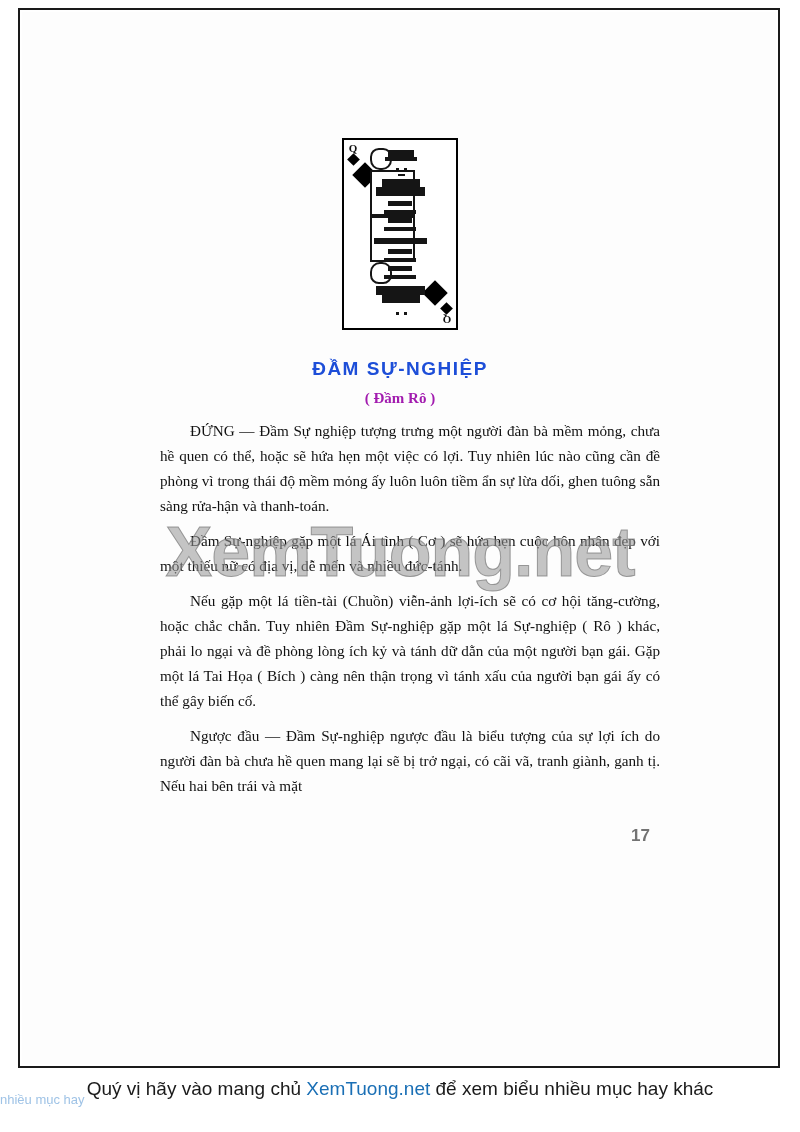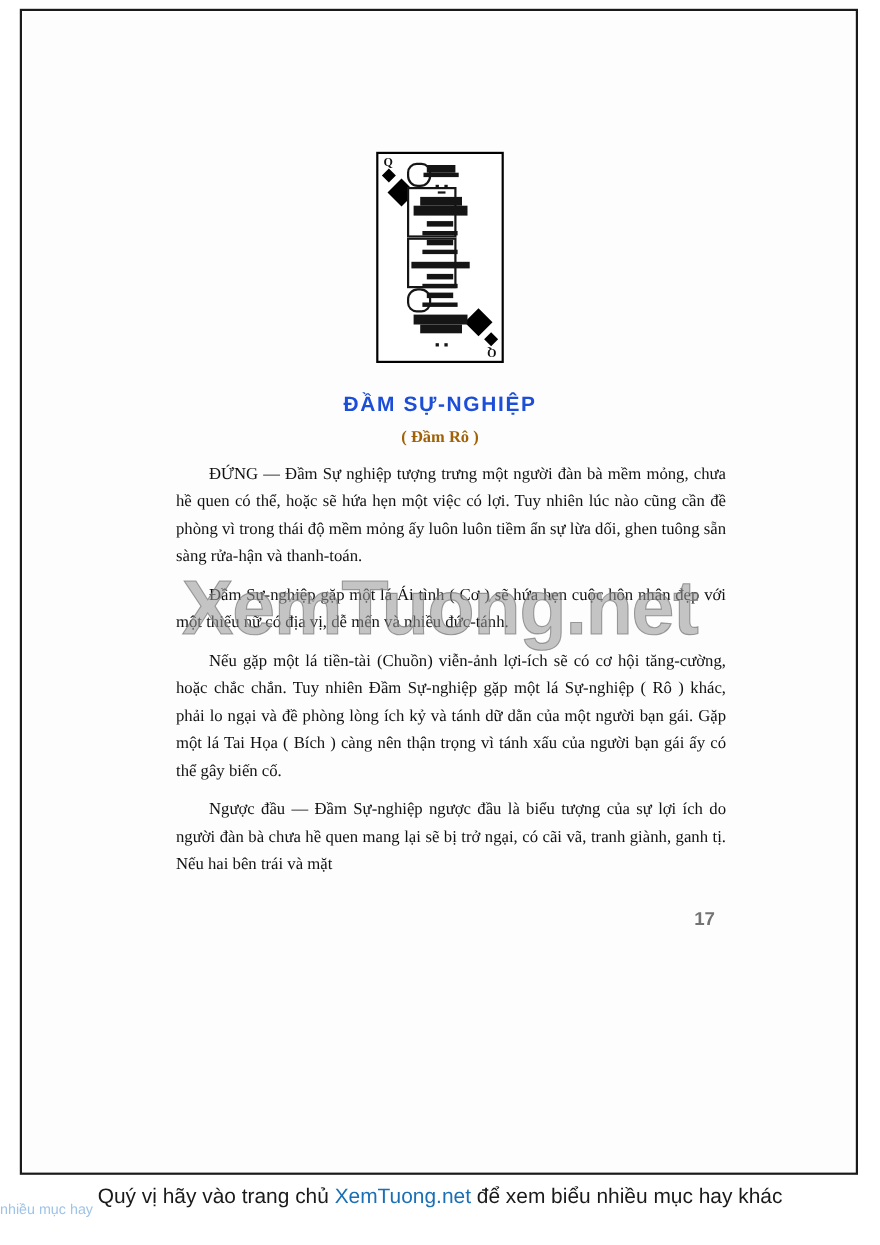--- a/index.html
+++ b/index.html
@@ -143,7 +143,7 @@
     font-family: "Liberation Serif", serif;
     font-weight: bold;
     font-size: 15px;
-    color: #a16207;
+    color: #a21caf;
   }
 
   

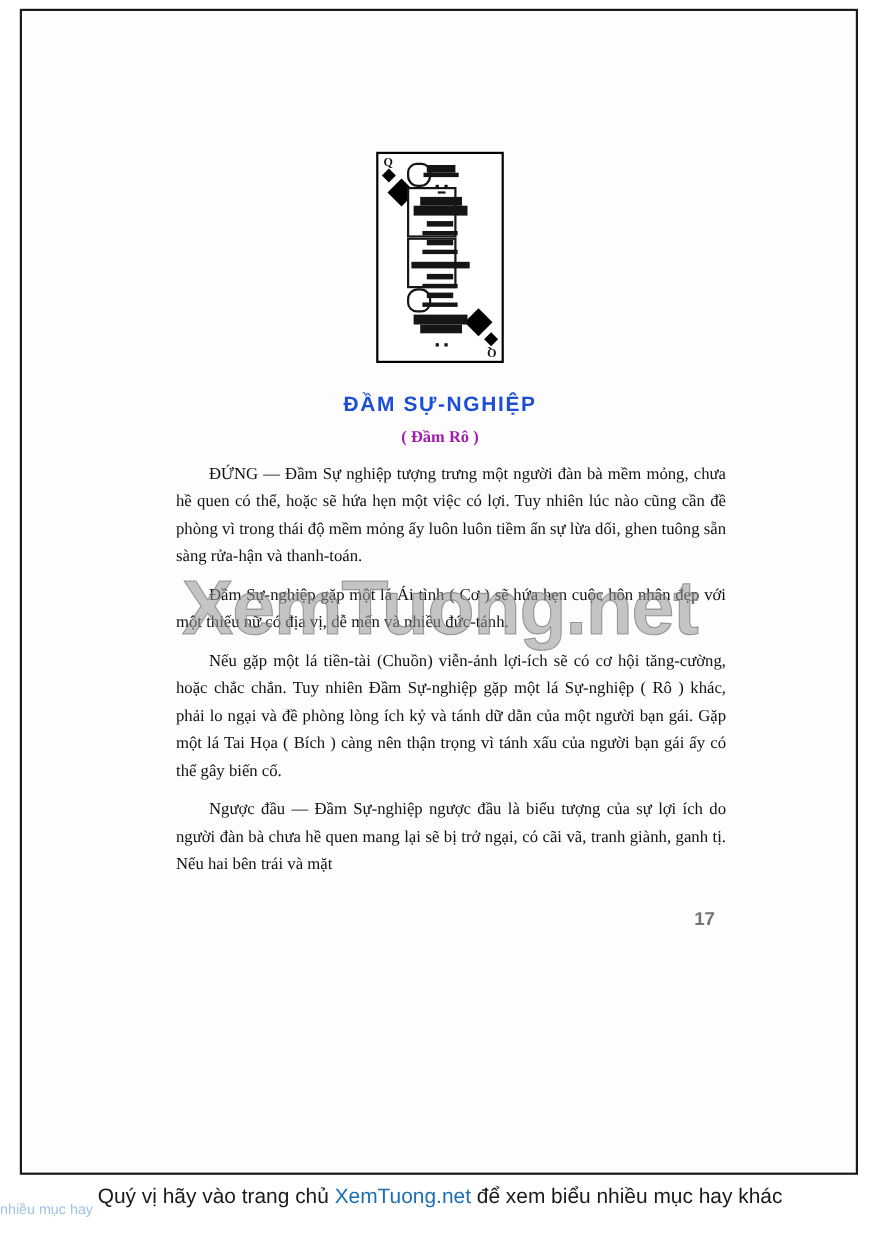--- a/index.html
+++ b/index.html
@@ -278,7 +278,7 @@
   <div class="watermark">XemTuong.net</div>
 
   <div class="footer">
-    <span>Quý vị hãy vào trang chủ </span><span class="accent">XemTuong.net</span><span> để xem biểu nhiều mục hay khác</span>
+    <span>Quý vị hãy vào mang chủ </span><span class="accent">XemTuong.net</span><span> để xem biểu nhiều mục hay khác</span>
   </div>
   <div class="footer-ghost">nhiều mục hay</div>
 

